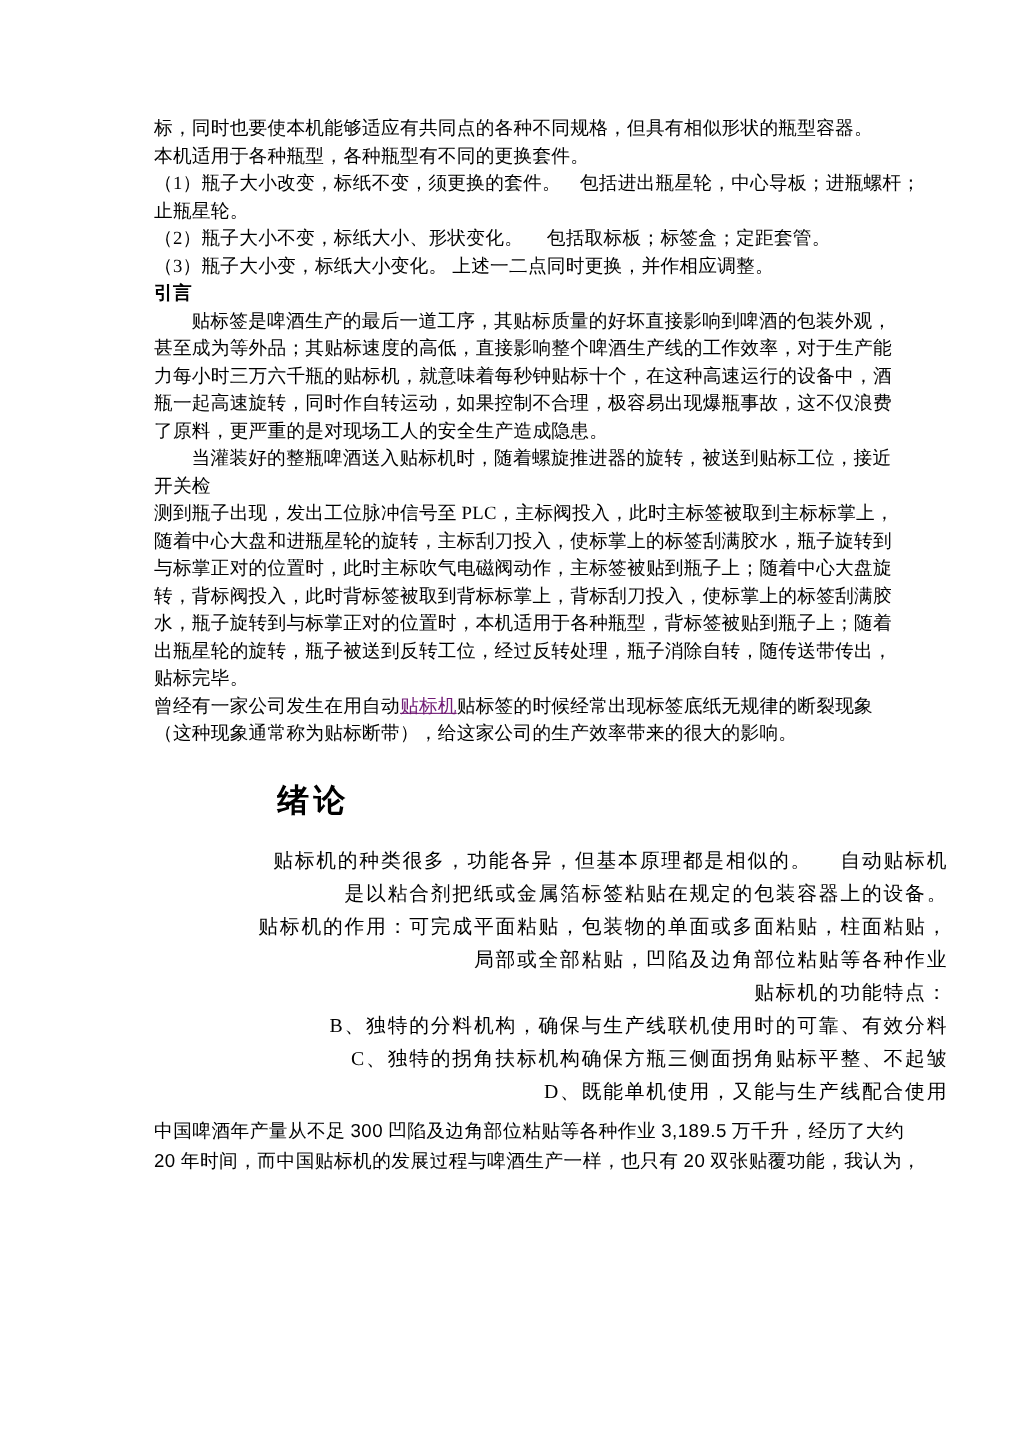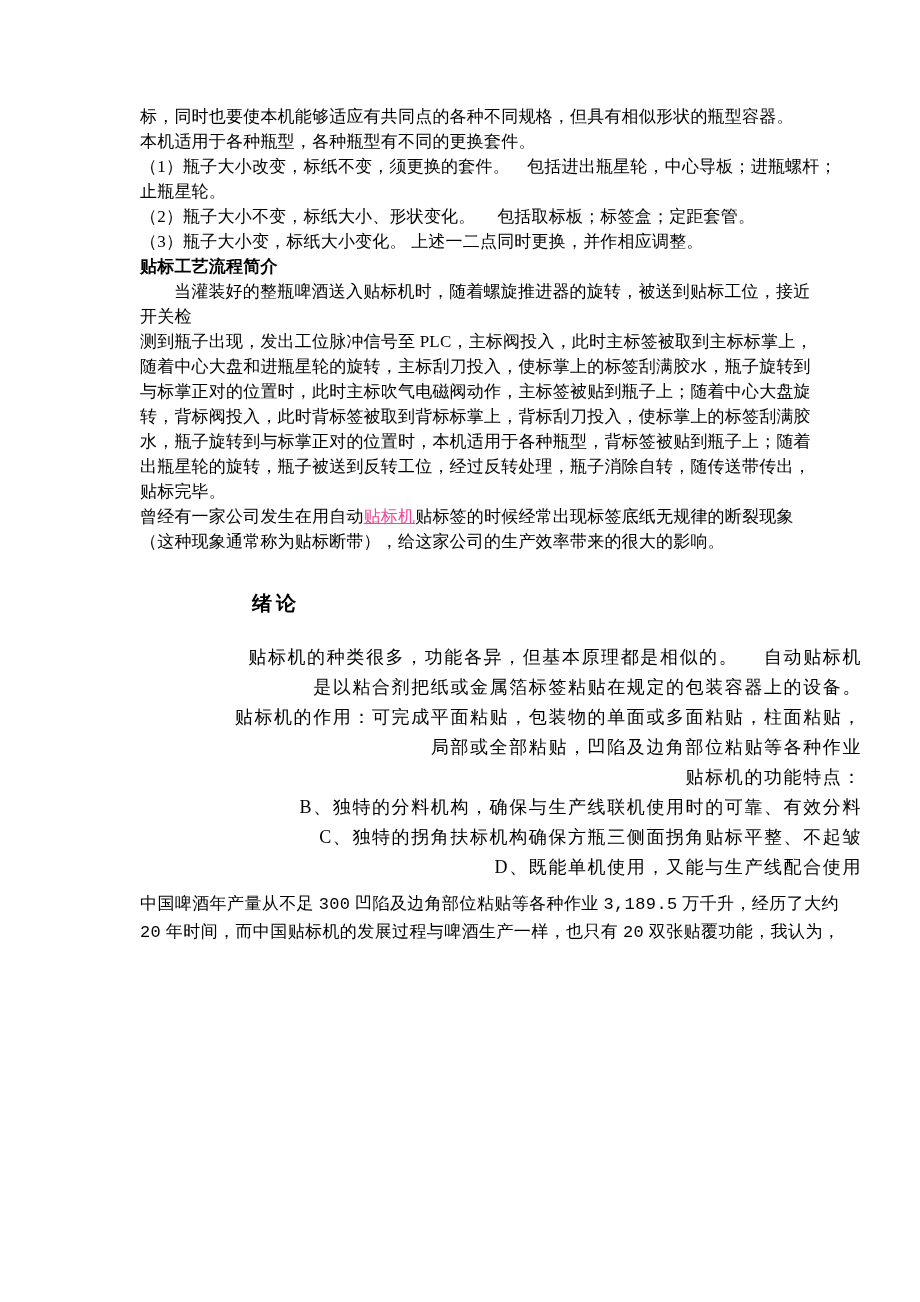--- a/index.html
+++ b/index.html
@@ -70,6 +70,7 @@
 （2）瓶子大小不变，标纸大小、形状变化。　 包括取标板；标签盒；定距套管。
 （3）瓶子大小变，标纸大小变化。 上述一二点同时更换，并作相应调整。</div>
 
+  <div class="bold-head">引言</div>
 
 
   <div class="bold-head">贴标工艺流程简介</div>

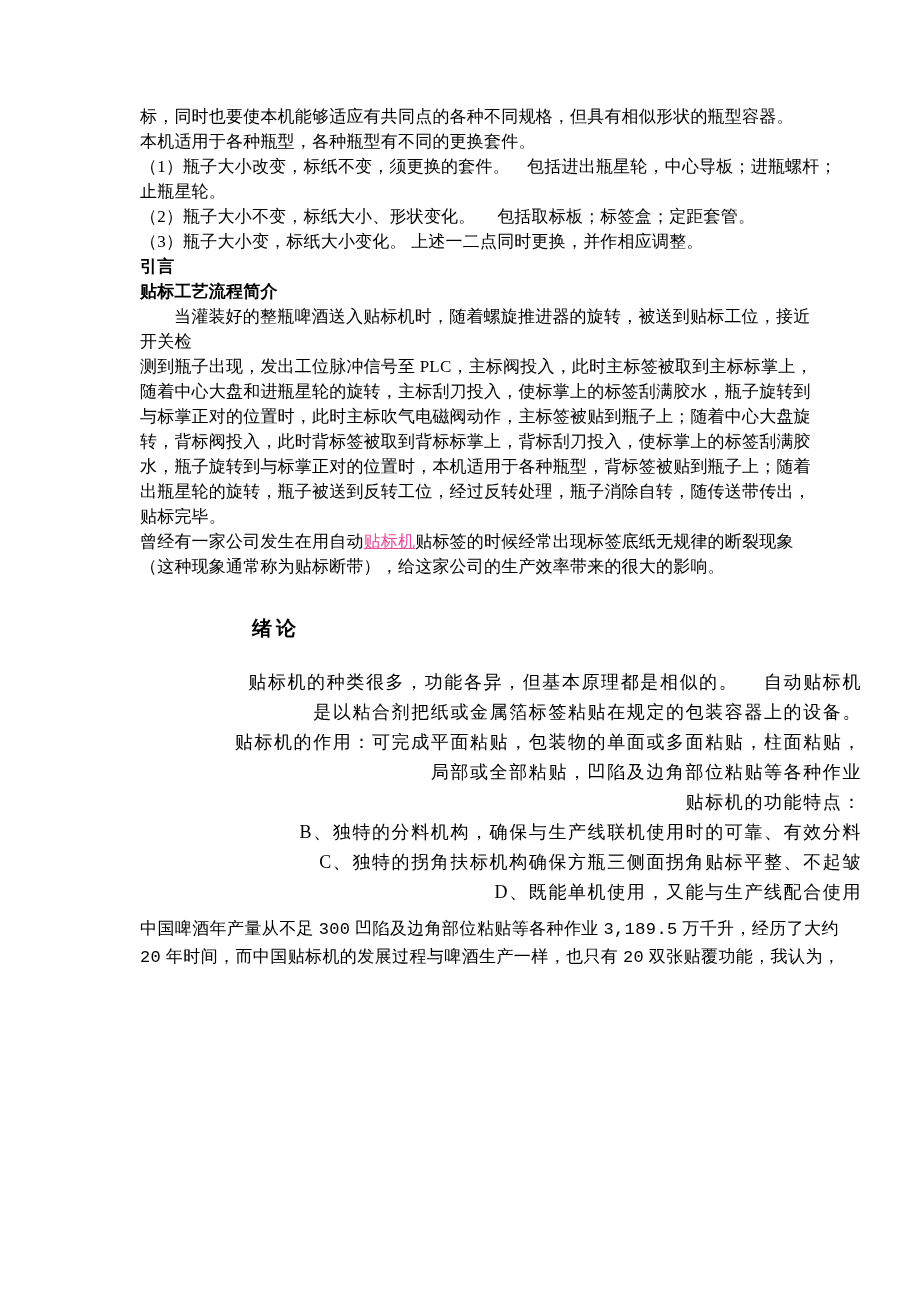--- a/index.html
+++ b/index.html
@@ -72,6 +72,11 @@
 
   <div class="bold-head">引言</div>
 
+  <div class="body-block indent2">贴标签是啤酒生产的最后一道工序，其贴标质量的好坏直接影响到啤酒的包装外观，
+甚至成为等外品；其贴标速度的高低，直接影响整个啤酒生产线的工作效率，对于生产能
+力每小时三万六千瓶的贴标机，就意味着每秒钟贴标十个，在这种高速运行的设备中，酒
+瓶一起高速旋转，同时作自转运动，如果控制不合理，极容易出现爆瓶事故，这不仅浪费
+了原料，更严重的是对现场工人的安全生产造成隐患。</div>
 
   <div class="bold-head">贴标工艺流程简介</div>
 

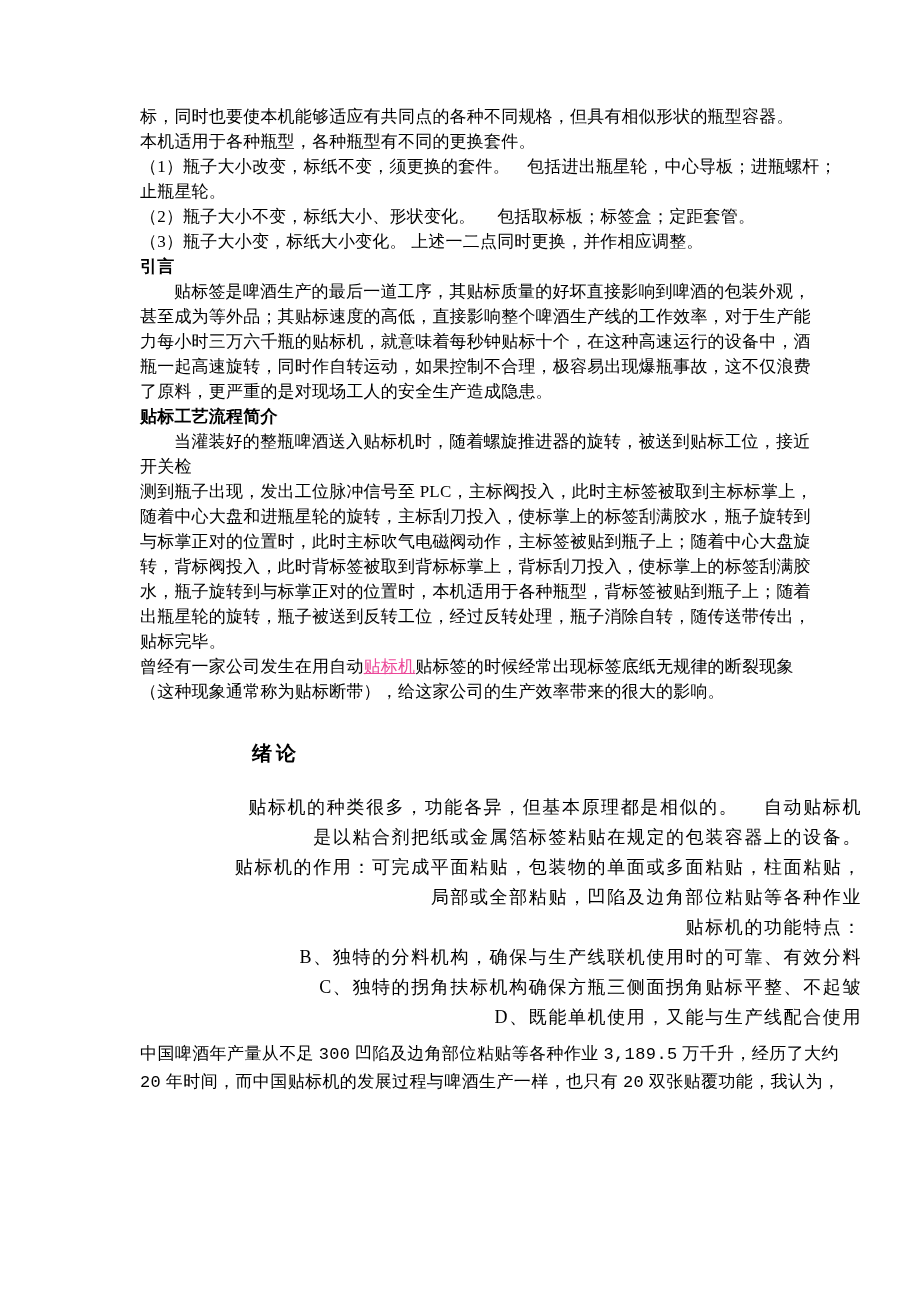--- a/index.html
+++ b/index.html
@@ -78,7 +78,6 @@
 瓶一起高速旋转，同时作自转运动，如果控制不合理，极容易出现爆瓶事故，这不仅浪费
 了原料，更严重的是对现场工人的安全生产造成隐患。</div>
 
-  <div class="bold-head">贴标工艺流程简介</div>
 
   <div class="body-block indent2">当灌装好的整瓶啤酒送入贴标机时，随着螺旋推进器的旋转，被送到贴标工位，接近
 开关检</div>

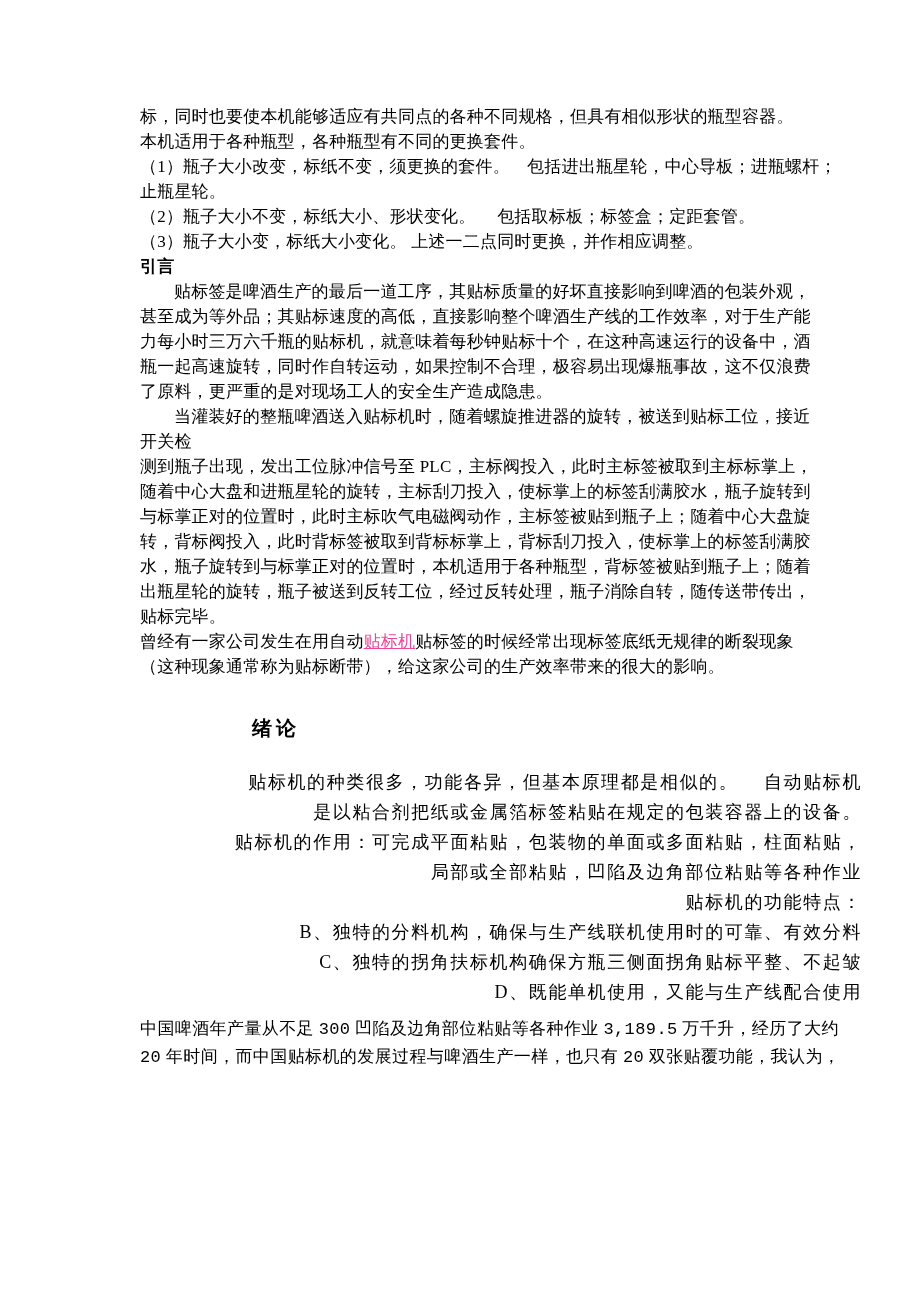--- a/index.html
+++ b/index.html
@@ -53,7 +53,7 @@
   }
   .num { font-family: Liberation Mono, monospace; margin-top: 12px; }
   a.doc-link, .doc-link {
-    color: #ec4899;
+    color: #701a75;
     text-decoration: underline;
     cursor: pointer;
   }

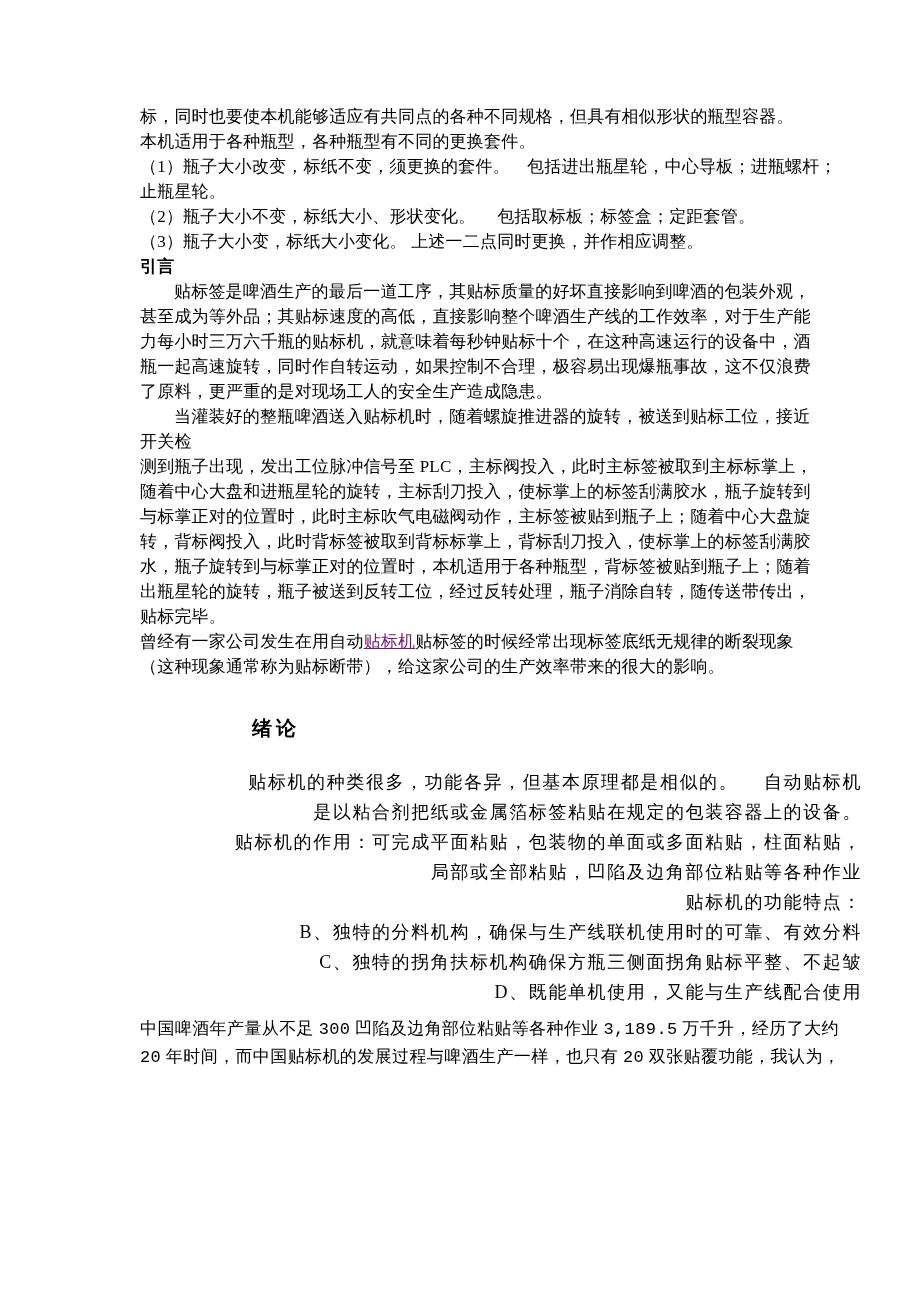--- a/index.html
+++ b/index.html
@@ -30,7 +30,7 @@
     letter-spacing: 0.2px;
   }
   .chapter-head {
-    font-size: 20px;
+    font-size: 29px;
     line-height: 34px;
     font-weight: bold;
     letter-spacing: 4px;

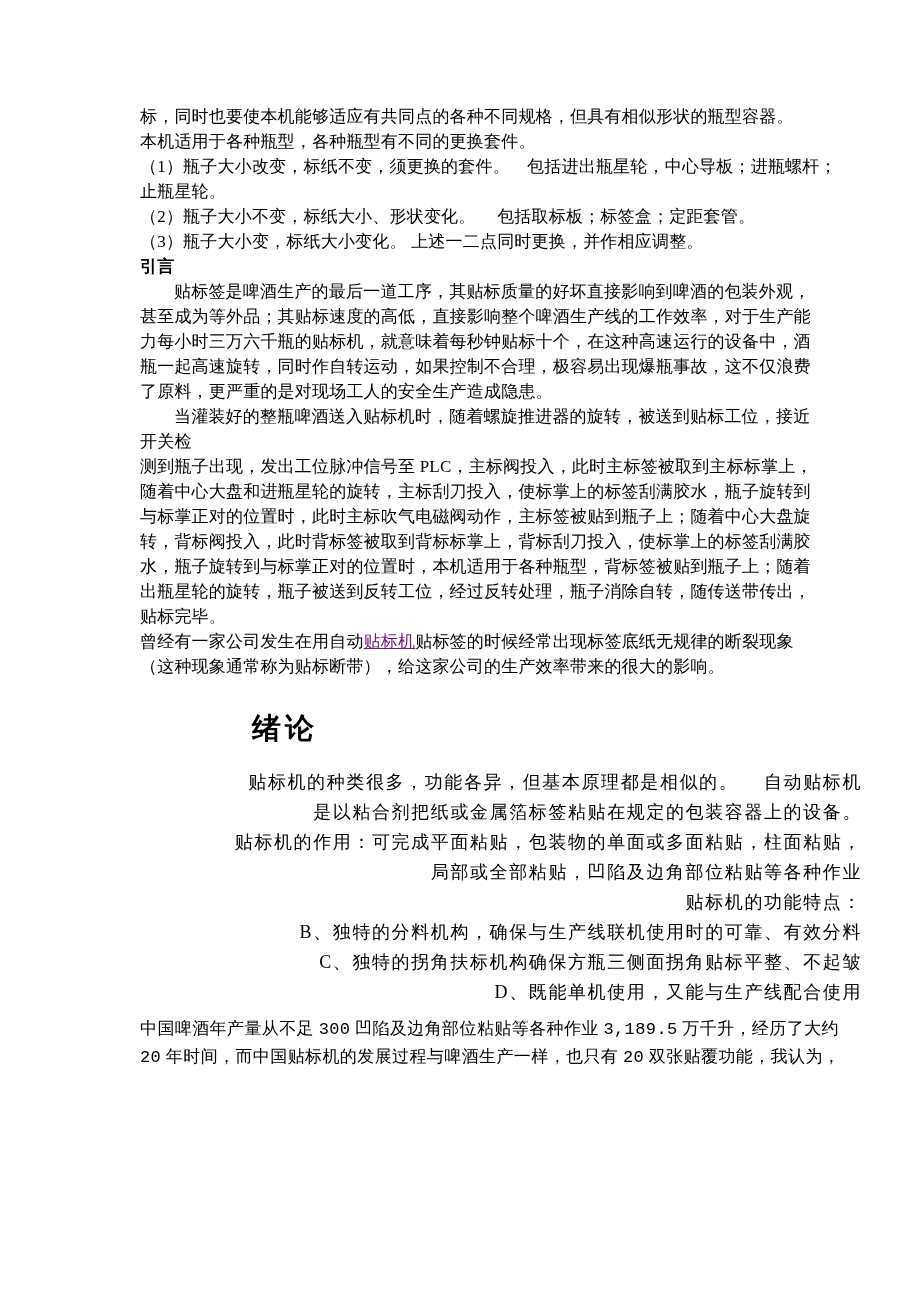--- a/index.html
+++ b/index.html
@@ -51,7 +51,7 @@
     white-space: pre-line;
     margin: 8px 0 0 0;
   }
-  .num { font-family: Liberation Mono, monospace; margin-top: 12px; }
+  .num { font-family: Liberation Sans, sans-serif; margin-top: 12px; }
   a.doc-link, .doc-link {
     color: #701a75;
     text-decoration: underline;

